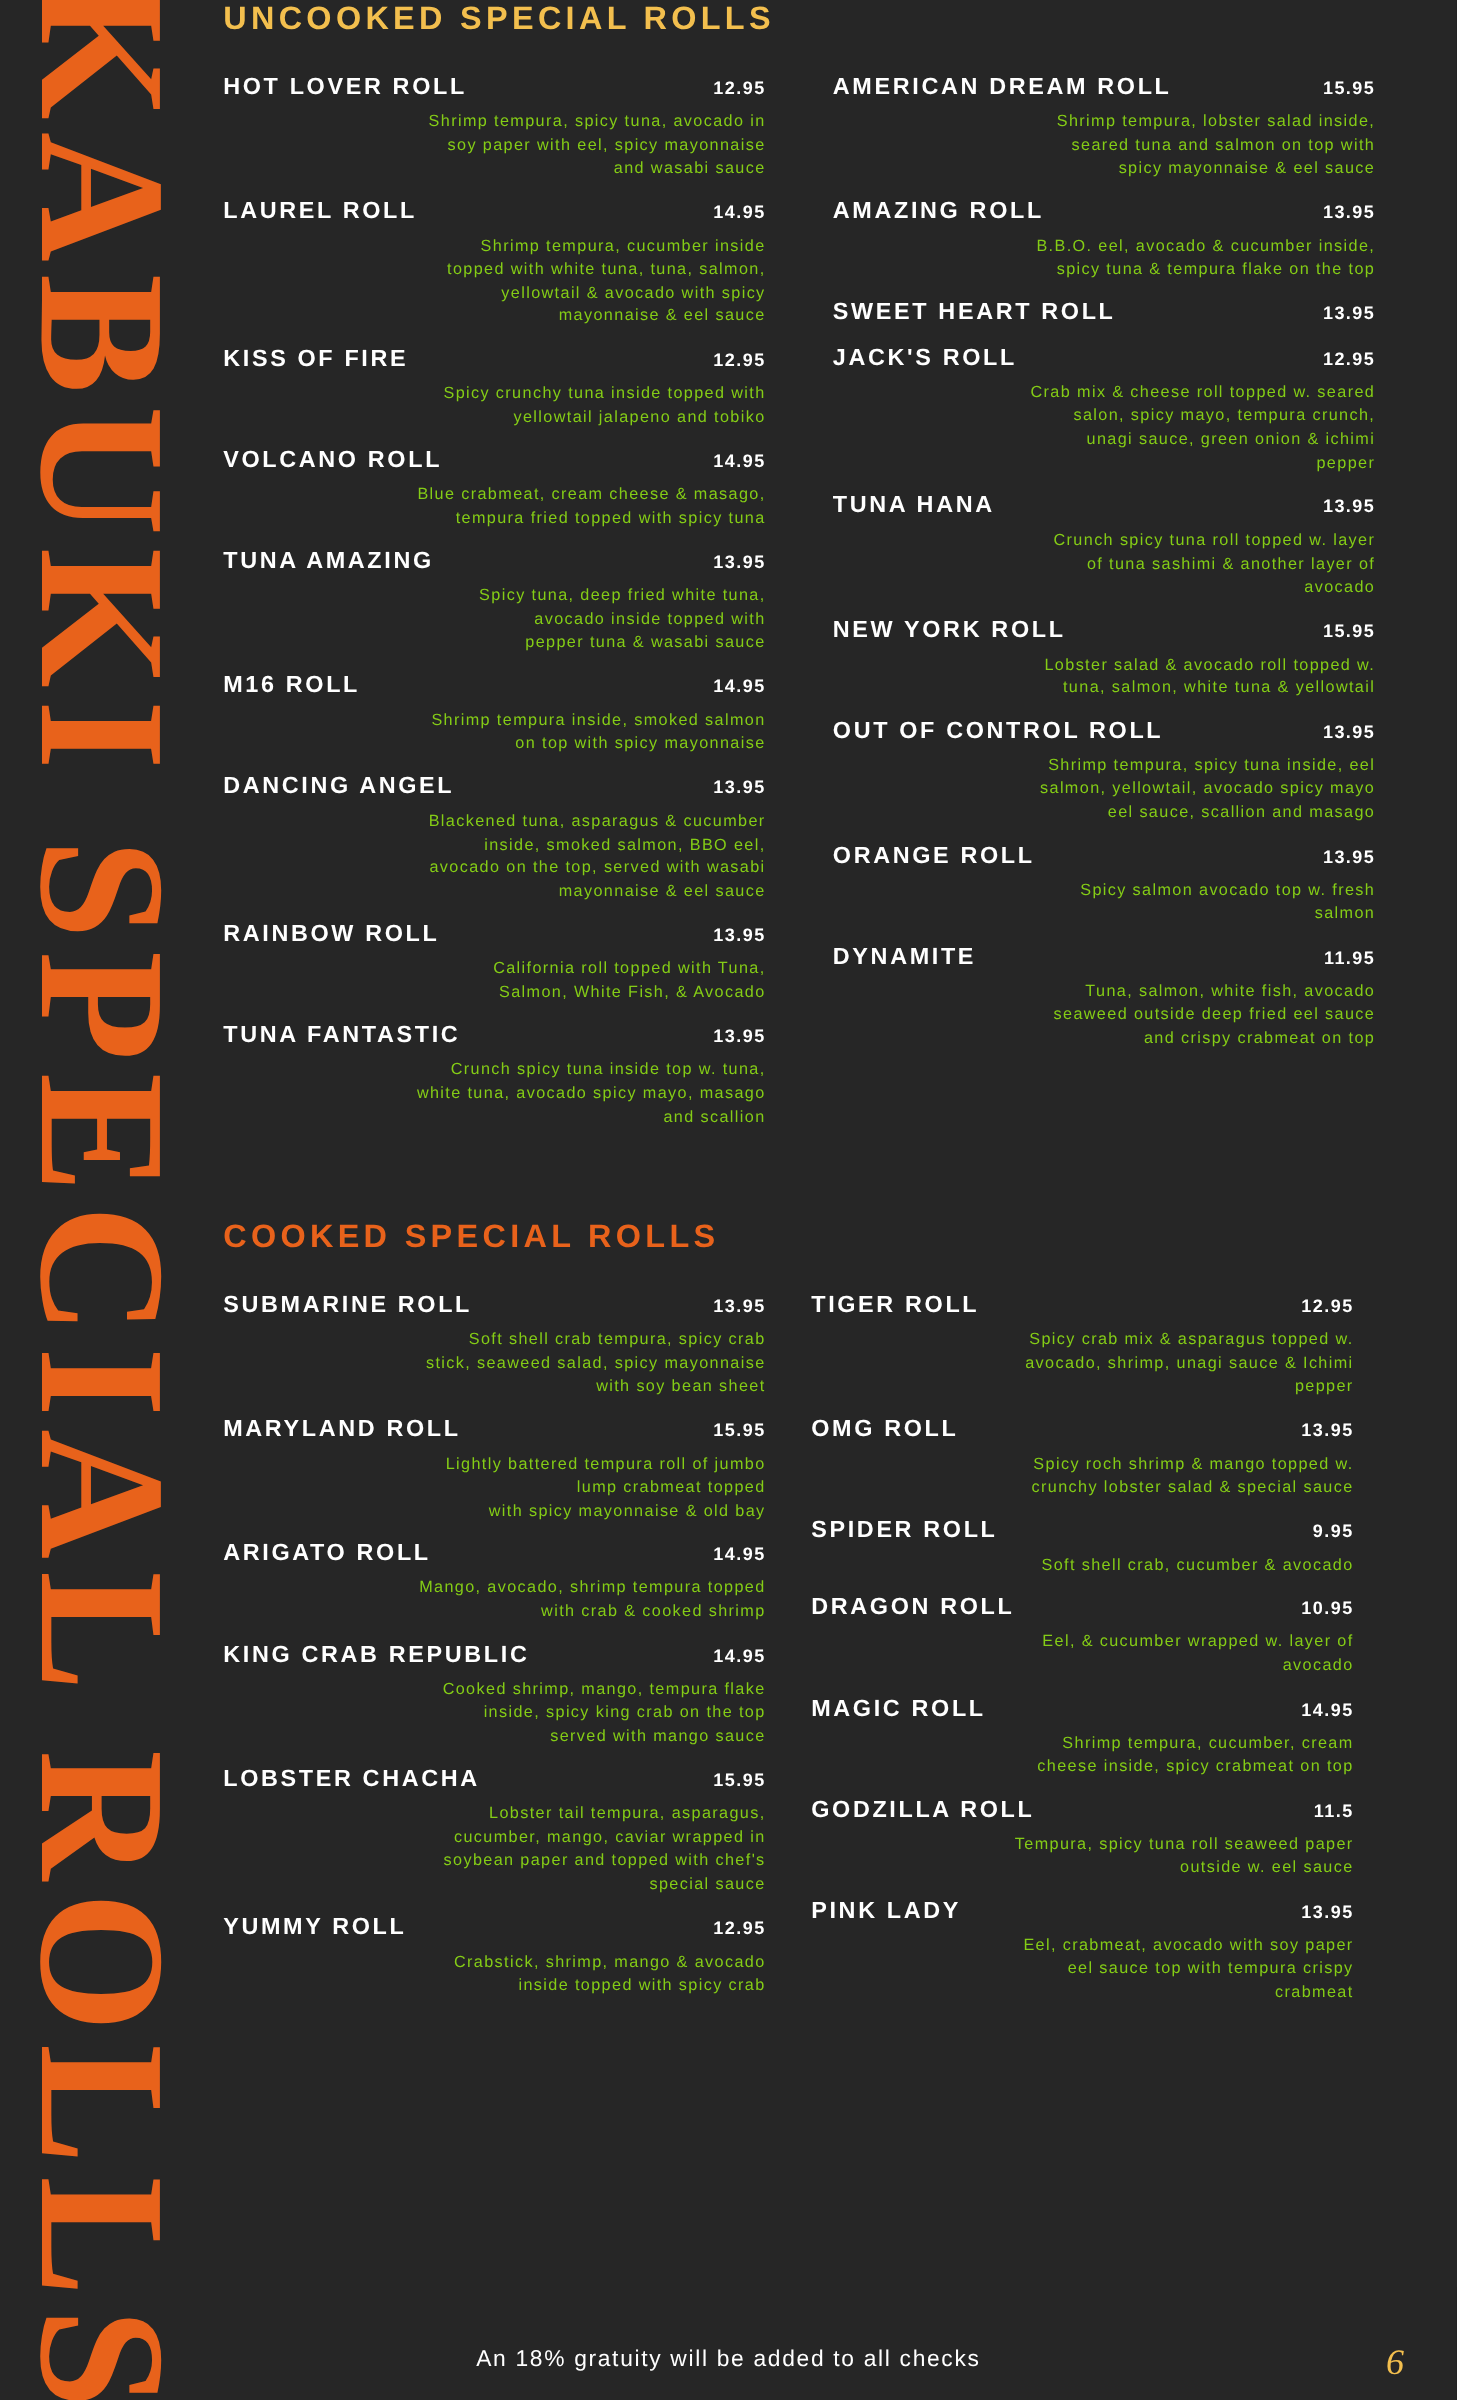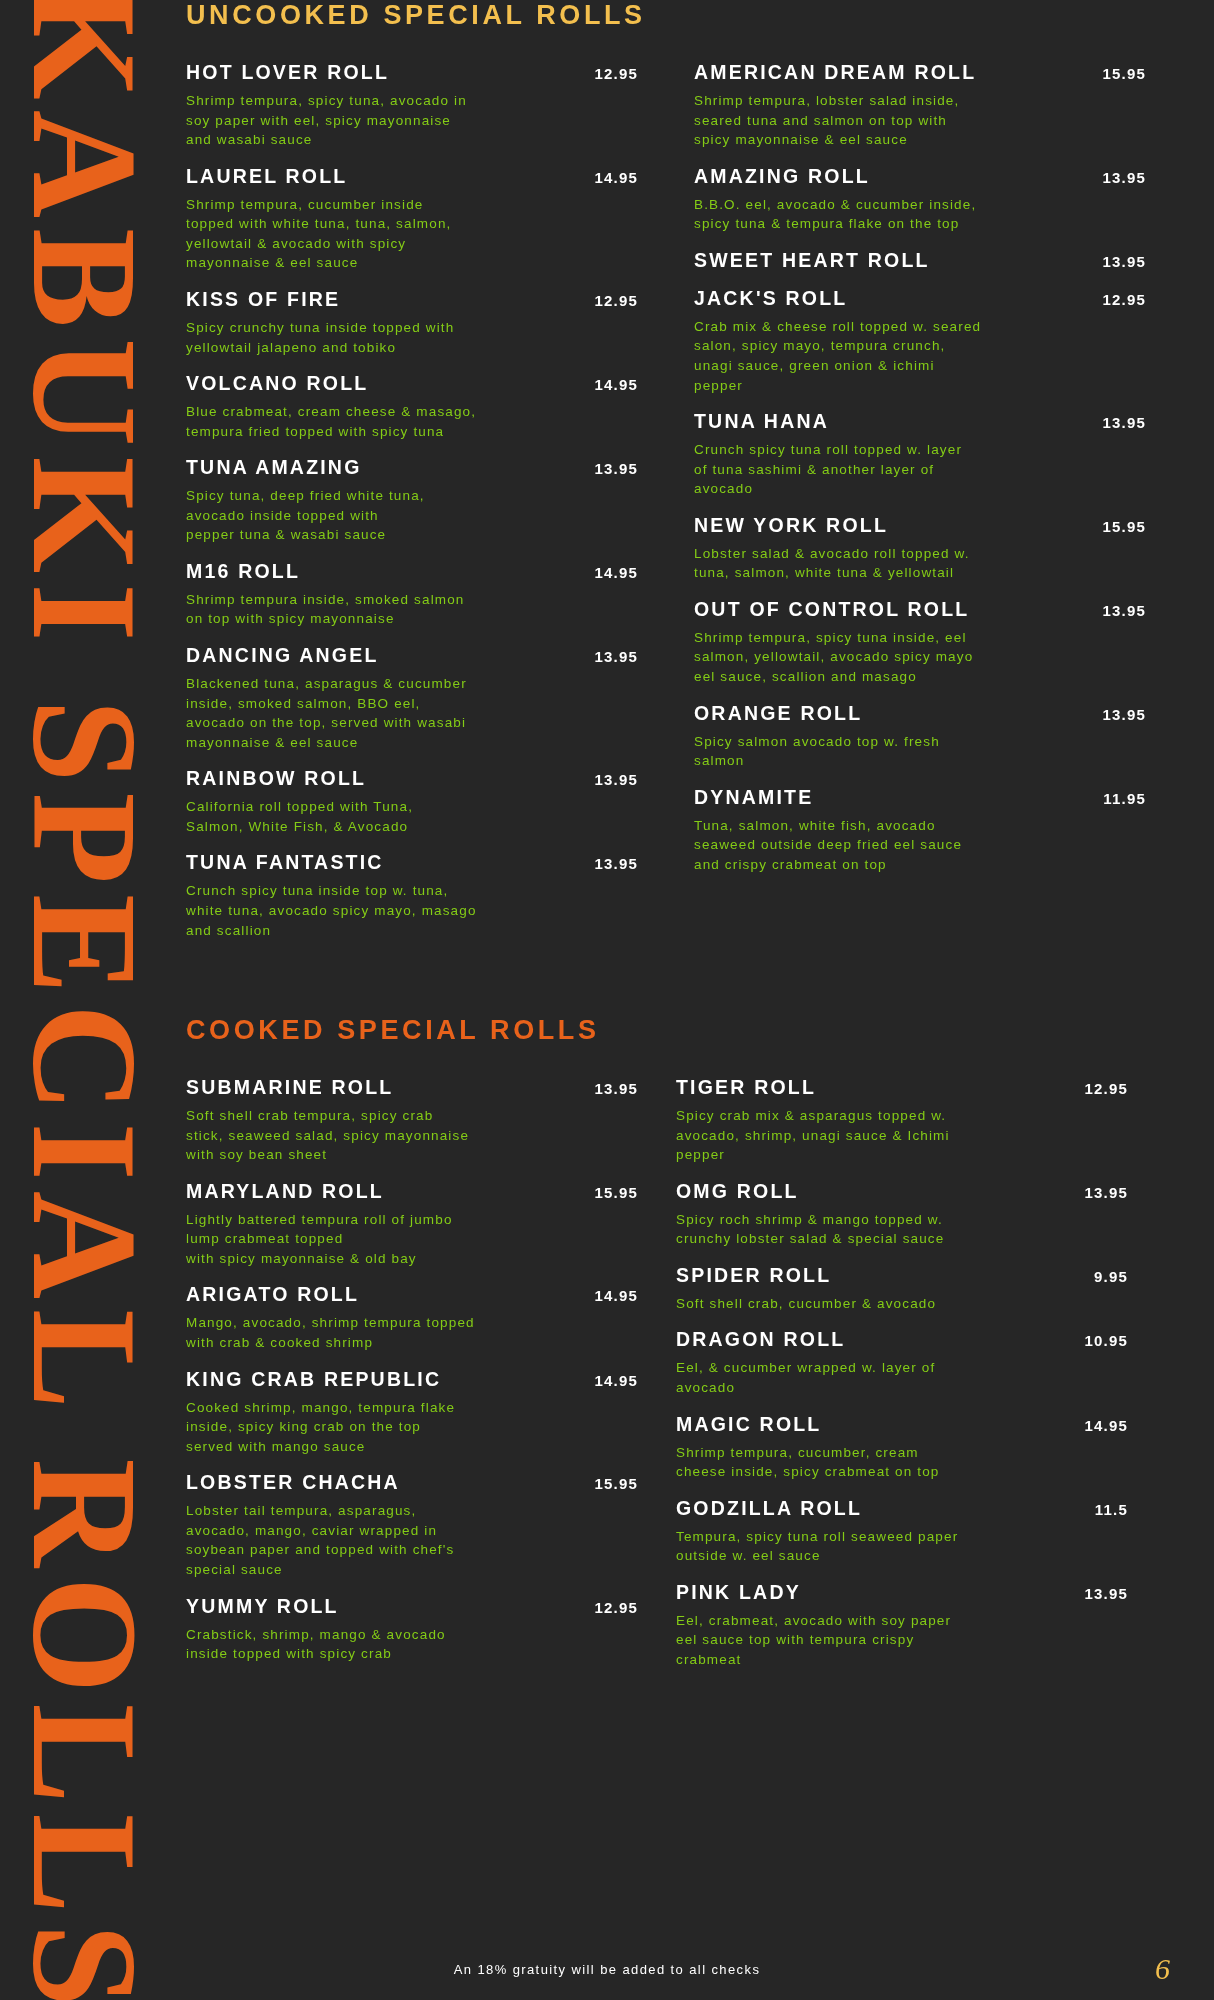--- a/index.html
+++ b/index.html
@@ -61,6 +61,7 @@
   .cols {
     display: flex;
     gap: 56px;
+    text-align: right;
   }
   .col { width: 452px; }
 

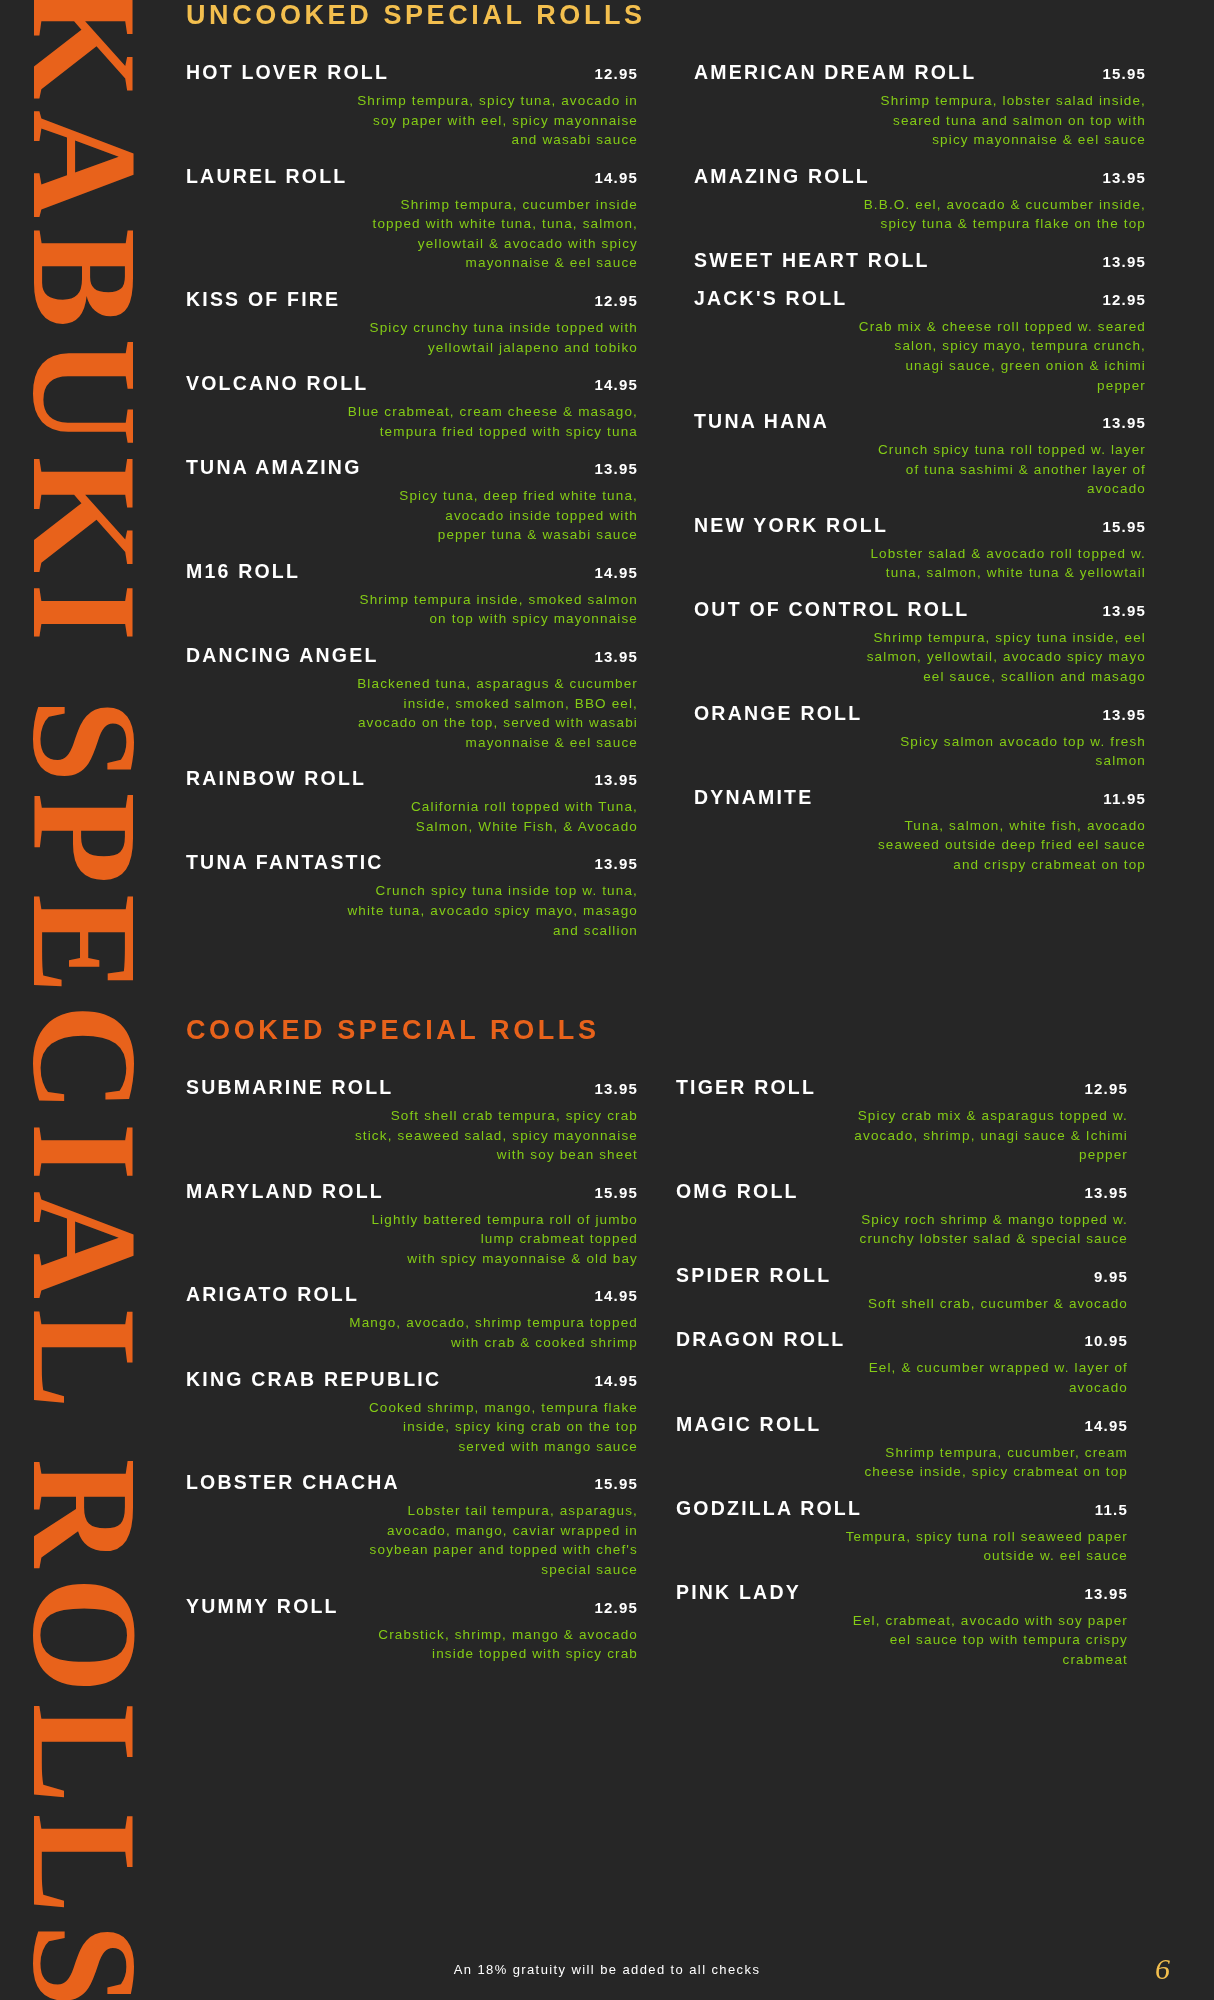--- a/index.html
+++ b/index.html
@@ -369,7 +369,7 @@
               <span class="item-price">15.95</span>
             </div>
             <div class="item-desc">Lobster tail tempura, asparagus,
-avocado, mango, caviar wrapped in
+cucumber, mango, caviar wrapped in
 soybean paper and topped with chef's
 special sauce</div>
           </div>

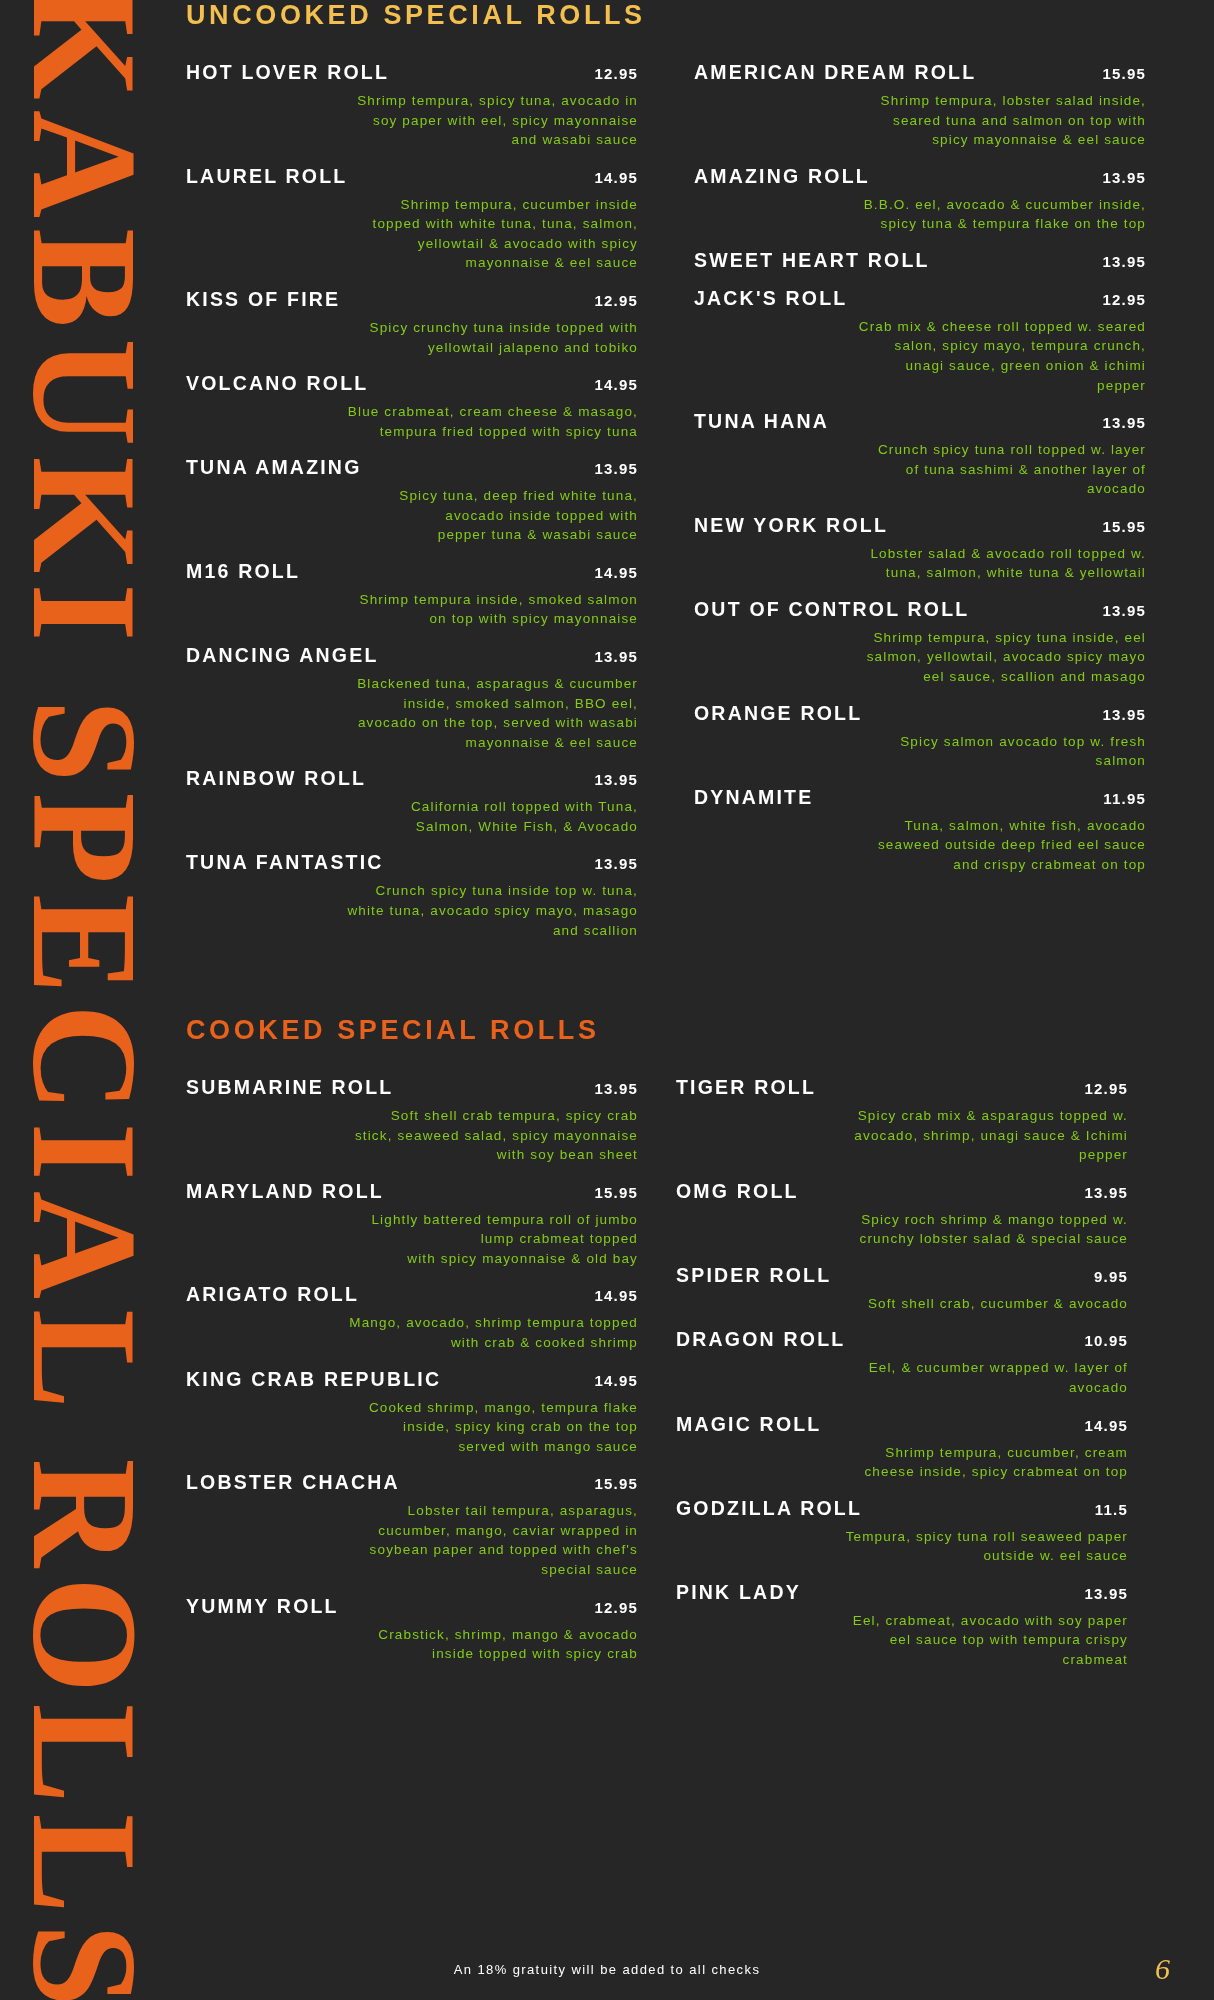--- a/index.html
+++ b/index.html
@@ -105,7 +105,7 @@
   }
   .footer-note {
     color: #ffffff;
-    font-size: 13px;
+    font-size: 19px;
     letter-spacing: 1.4px;
   }
   .page-number {

